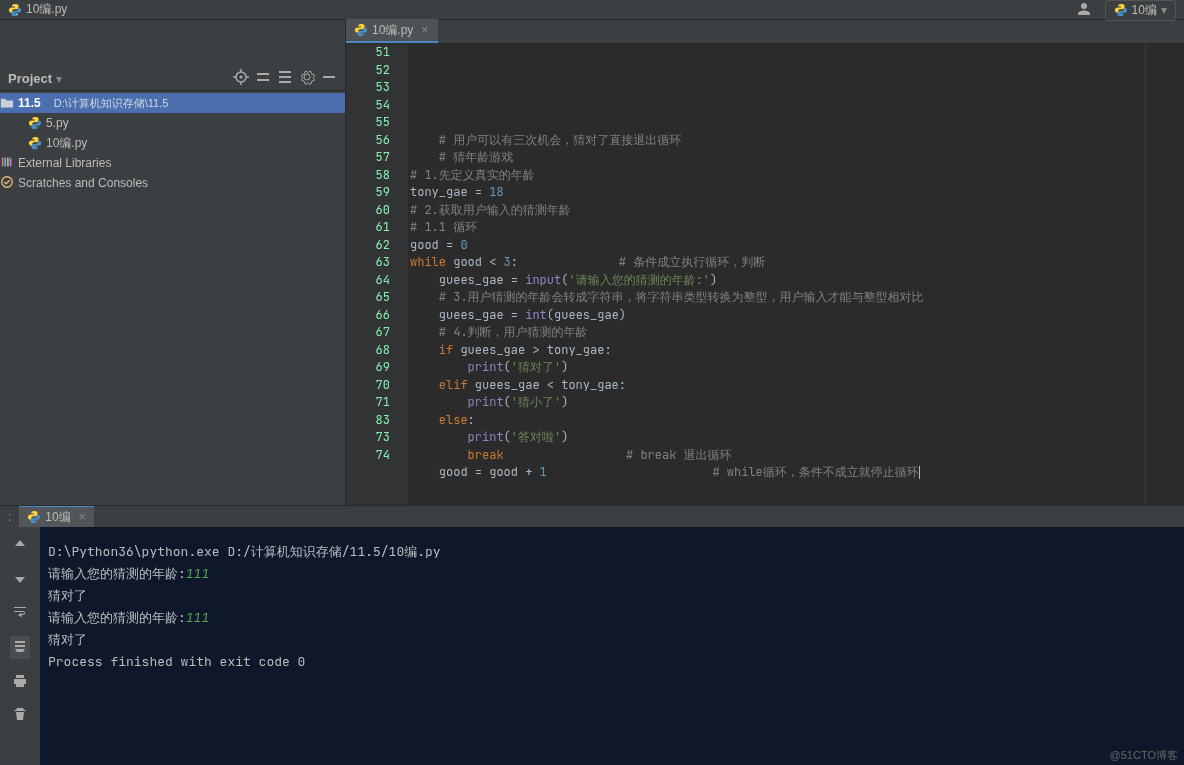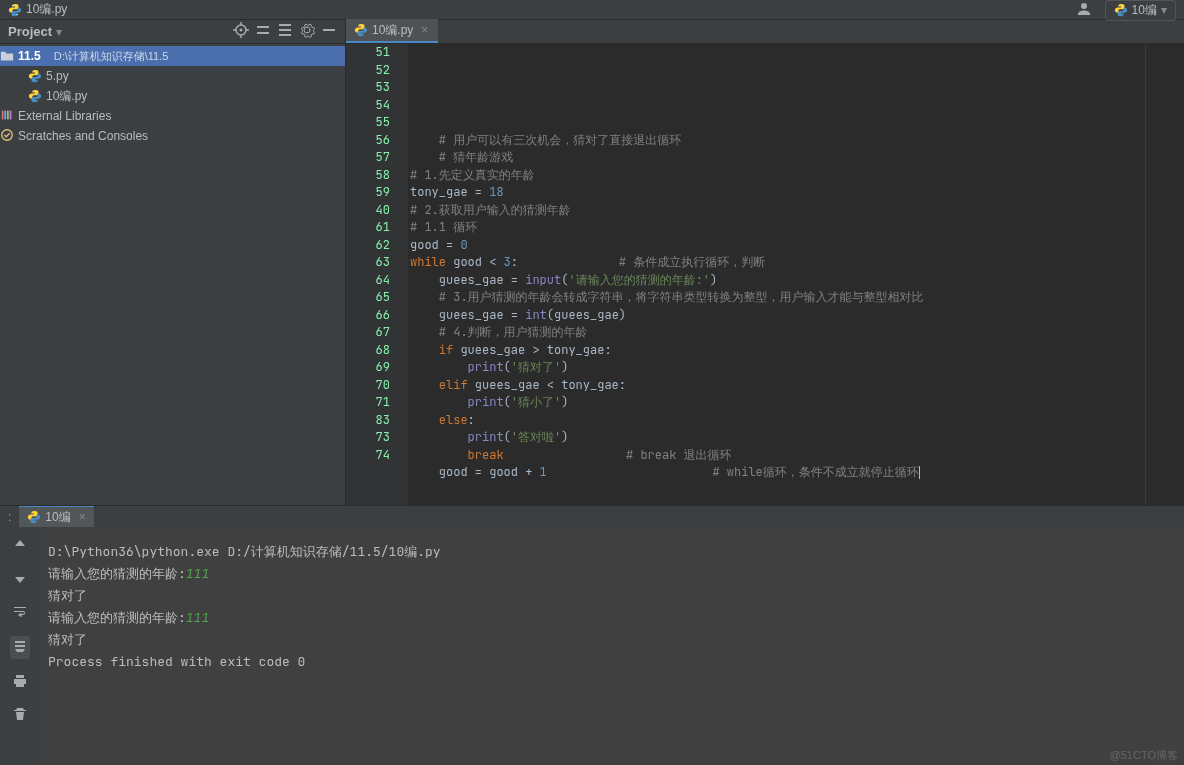--- a/index.html
+++ b/index.html
@@ -13,7 +13,7 @@
   .person-icon svg{width:18px;height:18px;fill:#aaa;}
   .main { display:flex; height:485px; }
   .sidebar { width:346px; background:#3c3f41; display:flex; flex-direction:column; border-right:1px solid #2b2b2b; }
-  .sidebar-header { height:24px; display:flex; align-items:center; padding:0 8px; border-bottom:1px solid #2b2b2b; }
+  .sidebar-header { height:24px; display:flex; align-items:center; padding:0 8px; border-bottom:1px solid #2b2b2b;margin-top:47px; }
   .sidebar-title { color:#bbbbbb; font-size:13px; font-weight:bold;}
   .dropdown-arrow { margin-left:4px; color:#888;}
   .sidebar-tools { margin-left:auto; display:flex; gap:6px; }

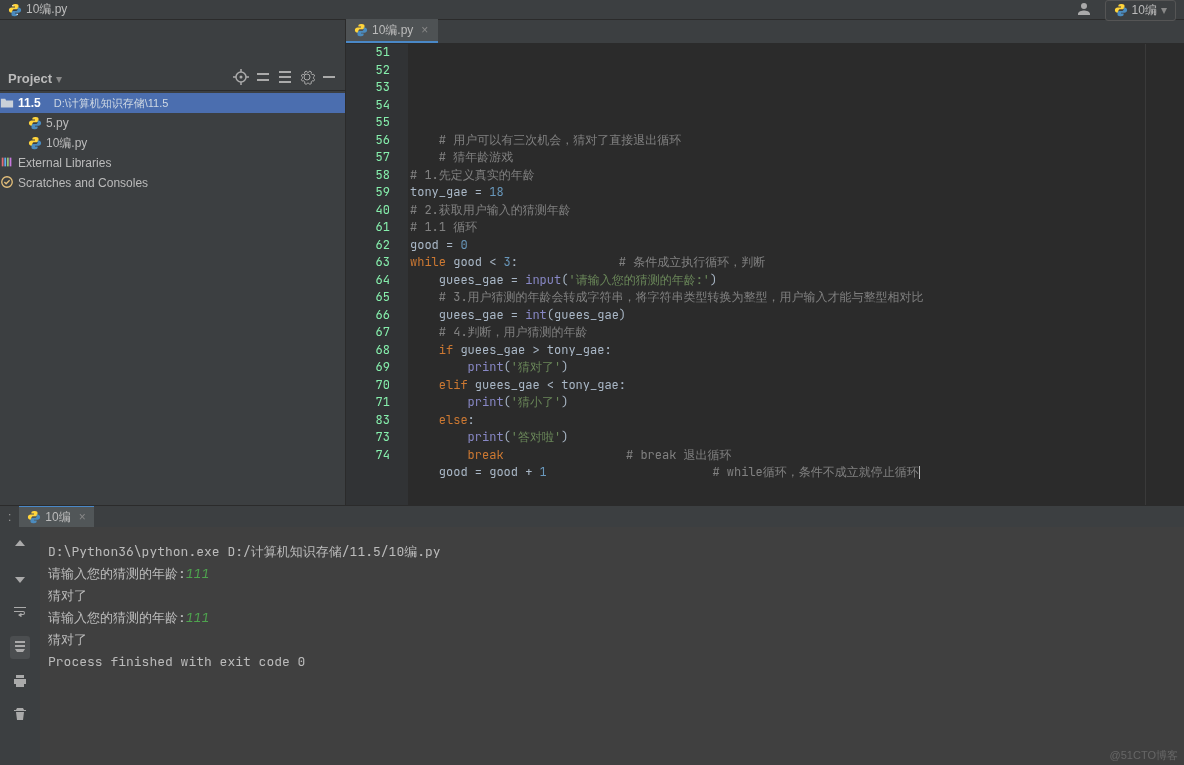--- a/index.html
+++ b/index.html
@@ -188,7 +188,7 @@
           <div>57</div>
           <div>58</div>
           <div>59</div>
-          <div>40</div>
+          <div>60</div>
           <div>61</div>
           <div>62</div>
           <div>63</div>

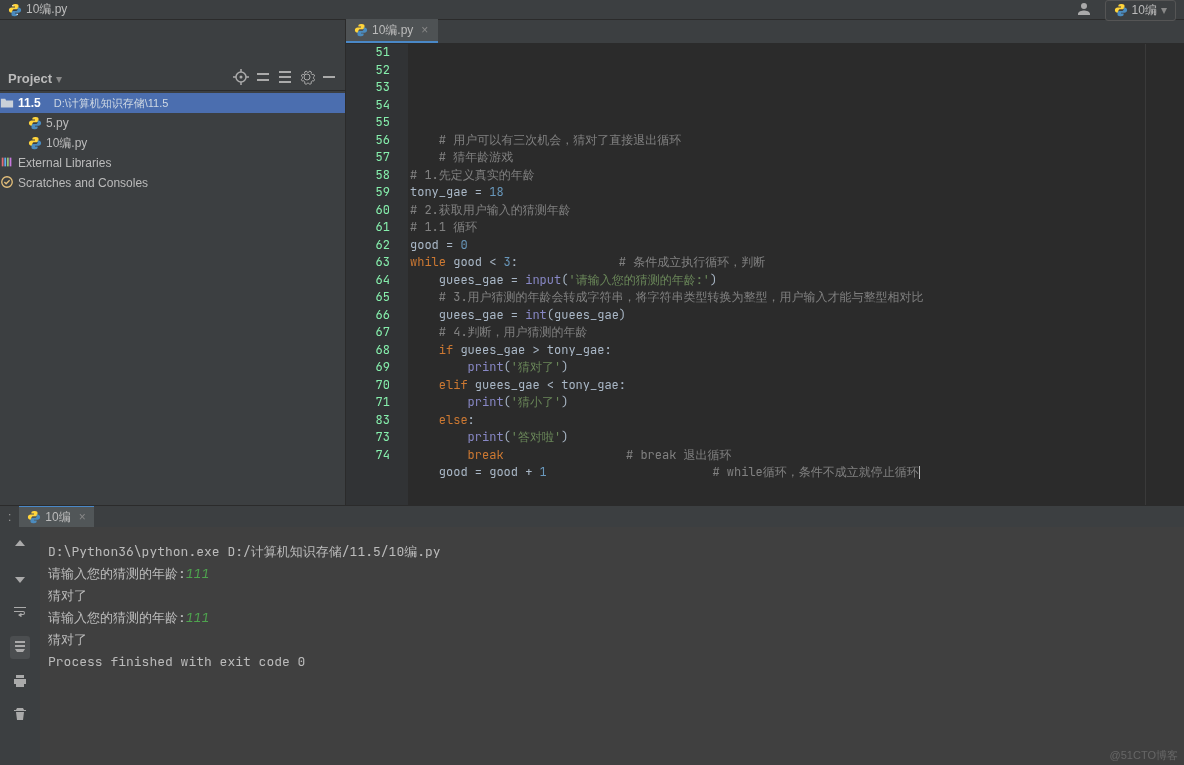--- a/index.html
+++ b/index.html
@@ -50,7 +50,7 @@
   .run-tabs{position:absolute;left:0px;top:505px;height:22px;display:flex;align-items:center;gap:2px;background:#3c3f41;width:100%;border-top:1px solid #2b2b2b; padding-left:8px;}
   .run-tab-label{color:#999;margin-right:6px;}
   .run-tab{background:#515658;padding:2px 8px;display:flex;align-items:center;gap:4px;color:#bbbbbb;border-top:1px solid #4a88c7;}
-  .run-content-wrap{position:absolute;top:527px;left:0;right:0;bottom:0;display:flex;background:#404040;}
+  .run-content-wrap{position:absolute;top:527px;left:0;right:0;bottom:0;display:flex;background:#0f172a;}
   .run-left{width:40px;background:#3c3f41;display:flex;flex-direction:column;align-items:center;padding-top:10px;gap:14px;}
   .run-left svg{width:16px;height:16px;fill:#aaaaaa;}
   .run-left .active{background:#4b4e50;border-radius:3px;padding:2px;}

